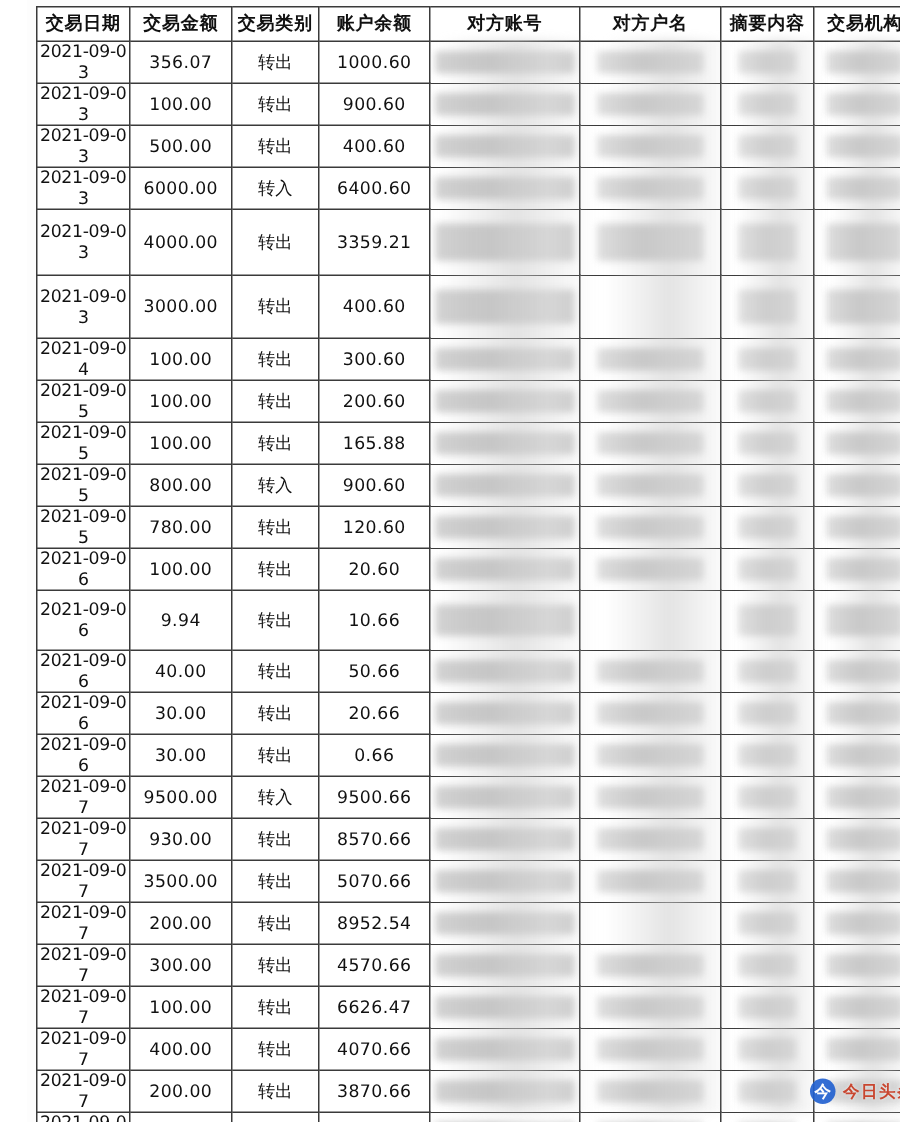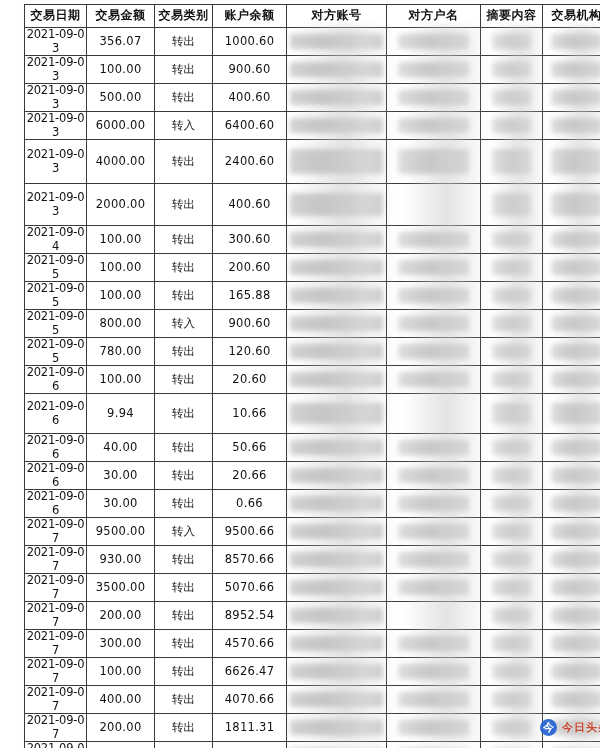--- a/index.html
+++ b/index.html
@@ -245,7 +245,7 @@
           <td class="date">2021-09-03</td>
           <td class="amount">4000.00</td>
           <td class="type">转出</td>
-          <td class="bal">2400.60</td>
+          <td class="bal">3359.21</td>
           <td class="redact">
             <span class="blur b4"></span>
           </td>

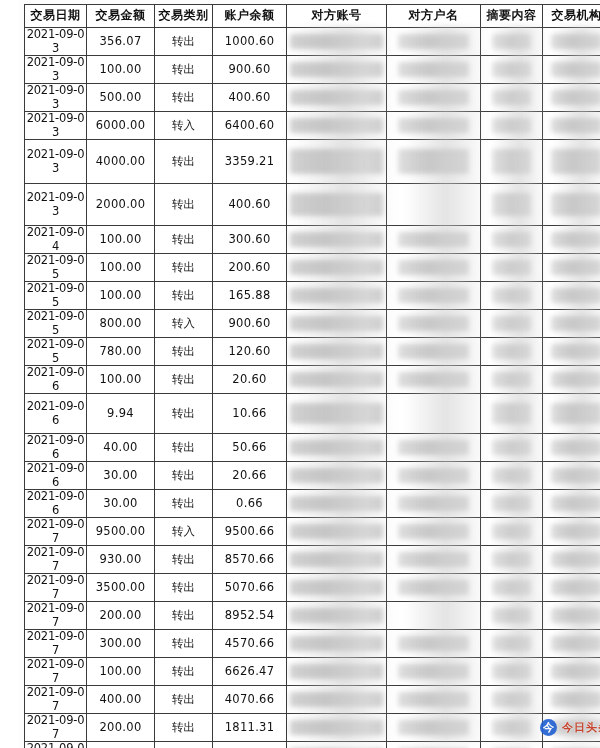--- a/index.html
+++ b/index.html
@@ -261,7 +261,7 @@
         </tr>
         <tr style="height: 42px;">
           <td class="date">2021-09-03</td>
-          <td class="amount">2000.00</td>
+          <td class="amount">3000.00</td>
           <td class="type">转出</td>
           <td class="bal">400.60</td>
           <td class="redact">

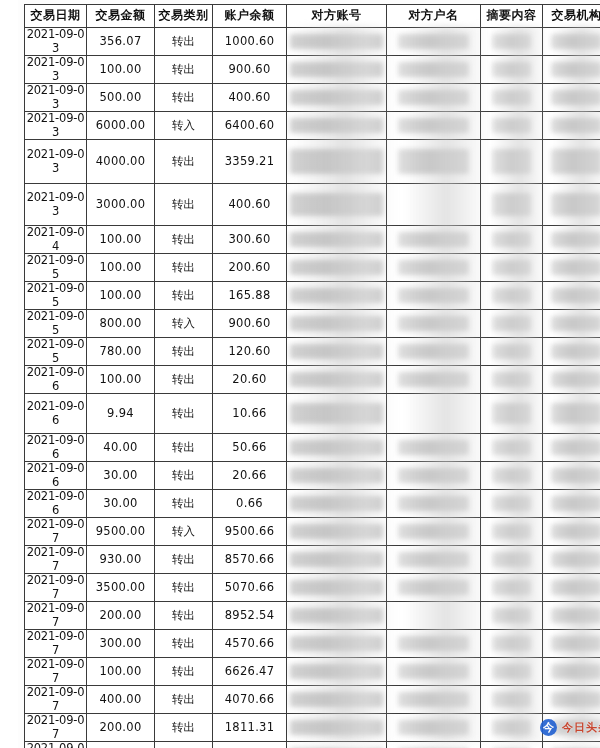--- a/index.html
+++ b/index.html
@@ -587,7 +587,7 @@
           <td class="date">2021-09-07</td>
           <td class="amount">200.00</td>
           <td class="type">转出</td>
-          <td class="bal">1811.31</td>
+          <td class="bal">3870.66</td>
           <td class="redact">
             <span class="blur b4"></span>
           </td>

